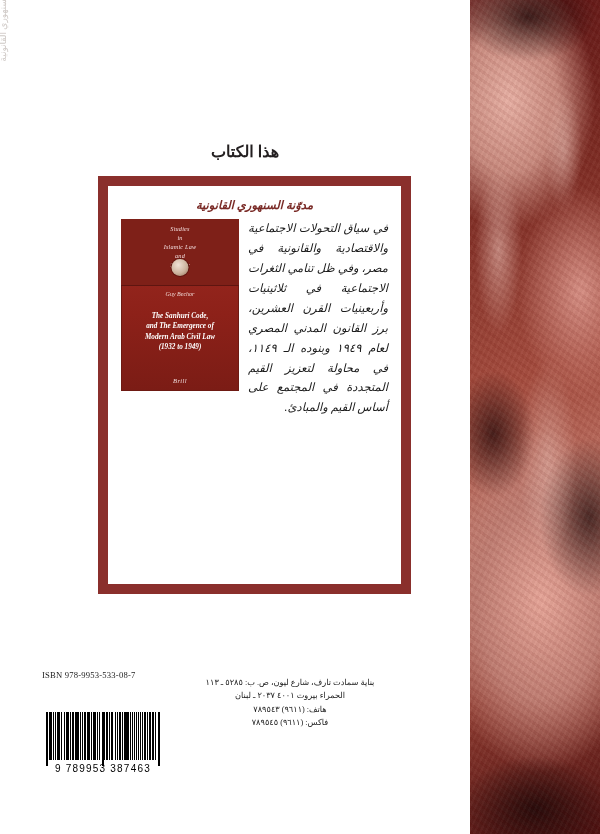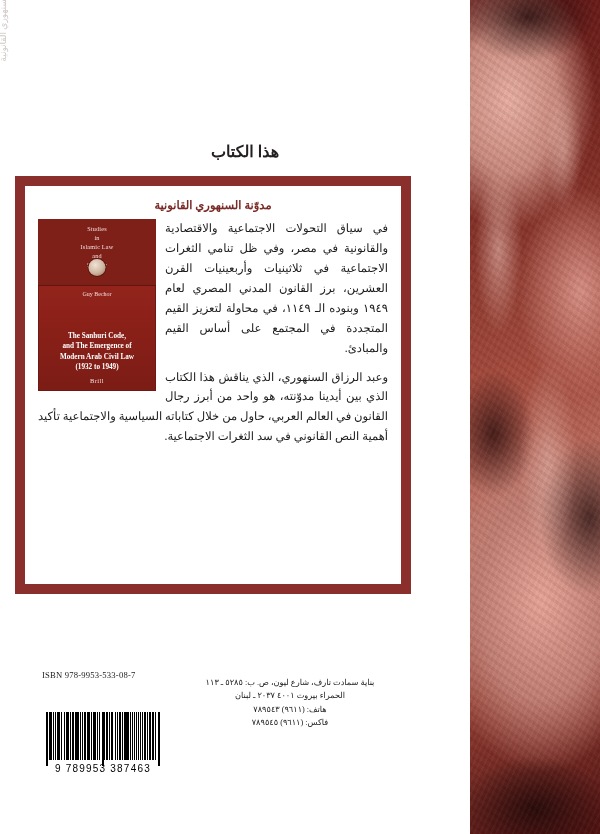--- a/index.html
+++ b/index.html
@@ -108,9 +108,10 @@
     position: absolute;
     top: 176px;
     right: 59px;
-    width: 396px;
+    width: 313px;
     height: 418px;
     background: #8a2f2c;
+    font-style: italic;
   }
   .panel-inner {
     position: absolute;

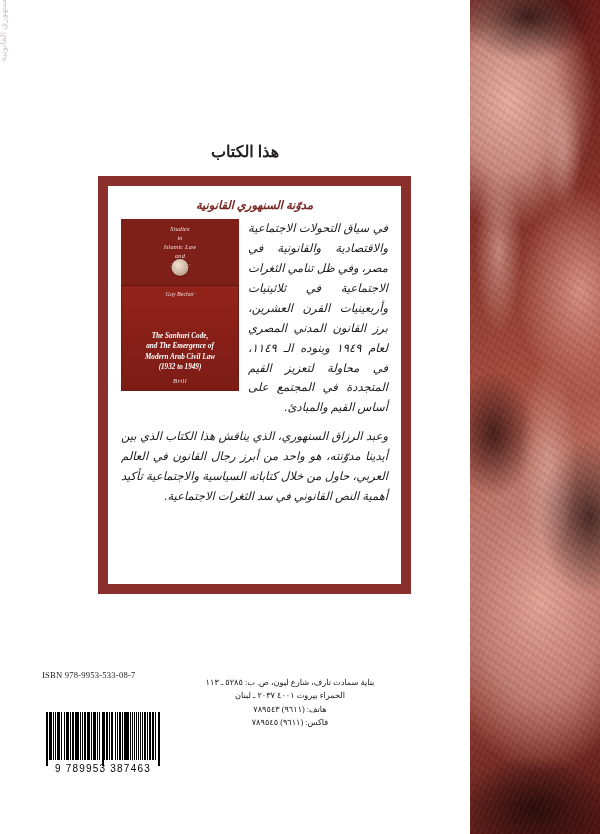--- a/index.html
+++ b/index.html
@@ -193,7 +193,6 @@
     color: #ffffff;
     font-weight: bold;
     direction: ltr;
-    margin-top: 20px;
   }
   .thumb-pub {
     position: absolute;

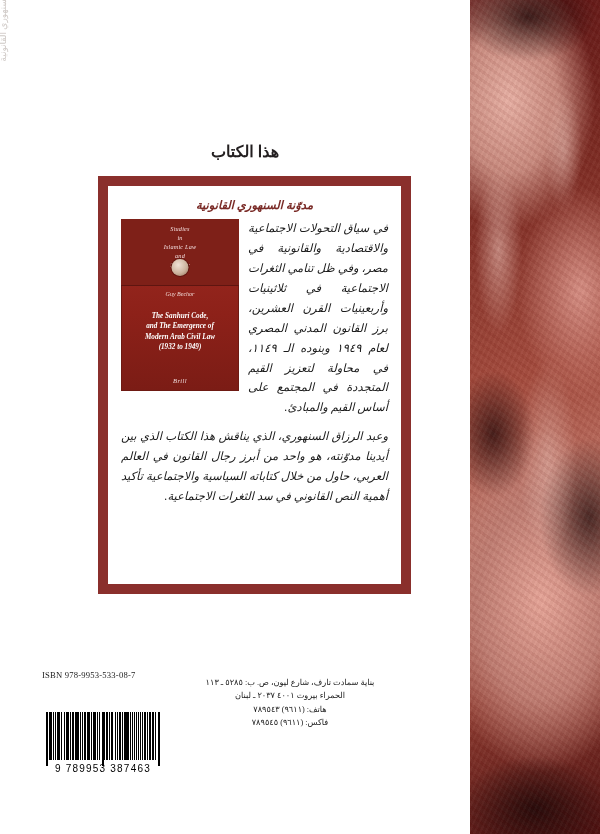--- a/index.html
+++ b/index.html
@@ -319,7 +319,6 @@
       </div>
 
       <p class="panel-para first">في سياق التحولات الاجتماعية والاقتصادية والقانونية في مصر، وفي ظل تنامي الثغرات الاجتماعية في ثلاثينيات وأربعينيات القرن العشرين، برز القانون المدني المصري لعام ١٩٤٩ وبنوده الـ ١١٤٩، في محاولة لتعزيز القيم المتجددة في المجتمع على أساس القيم والمبادئ.</p>
-      <p class="panel-para">وعبد الرزاق السنهوري، الذي يناقش هذا الكتاب الذي بين أيدينا مدوّنته، هو واحد من أبرز رجال القانون في العالم العربي، حاول من خلال كتاباته السياسية والاجتماعية تأكيد أهمية النص القانوني في سد الثغرات الاجتماعية.</p>
     </div>
   </div>
 

